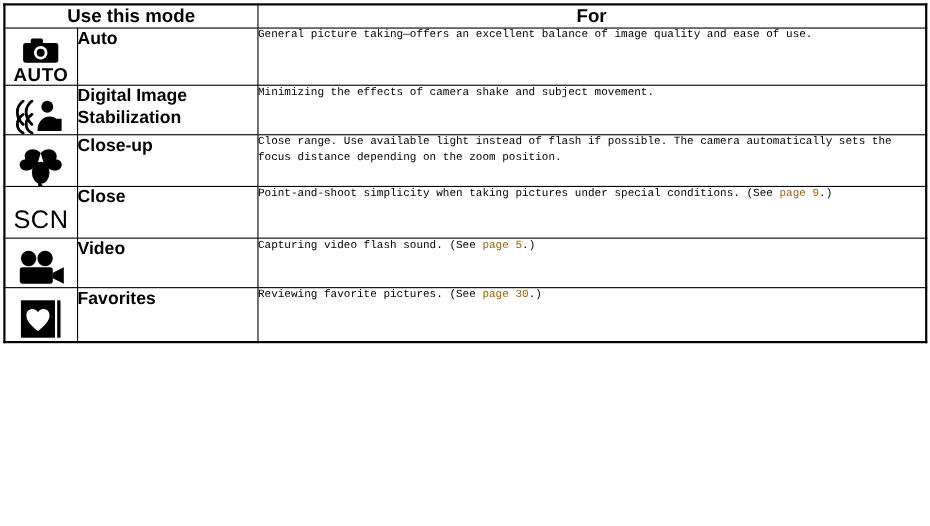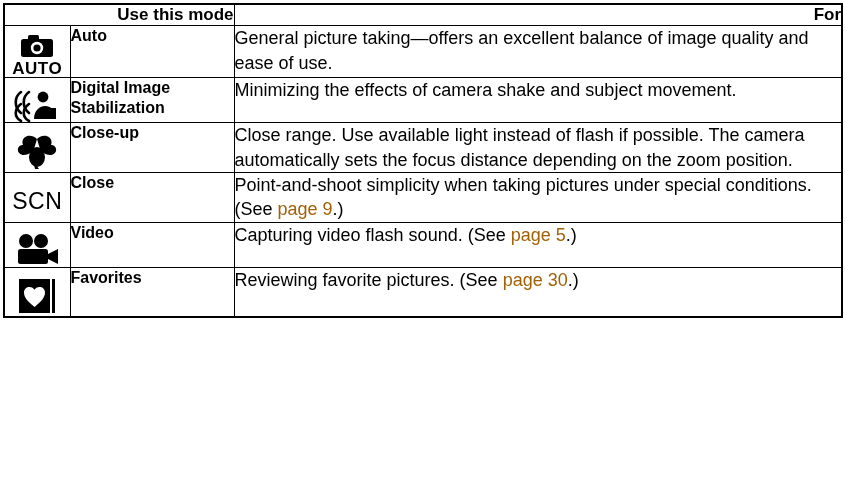--- a/index.html
+++ b/index.html
@@ -40,7 +40,7 @@
     background: #ffffff;
     font-size: 17px;
     font-weight: bold;
-    text-align: right;
+    text-align: center;
     padding: 6px 8px 7px 8px;
     border-bottom: 2px solid #000;
     line-height: 1.2;

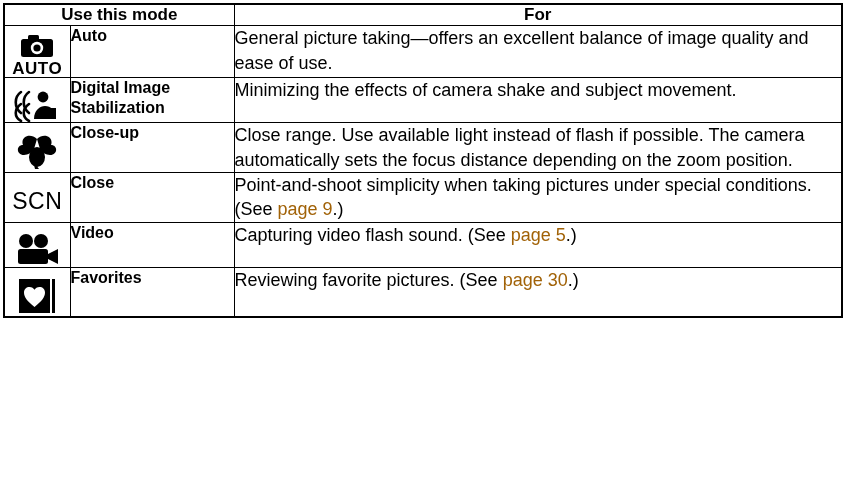--- a/index.html
+++ b/index.html
@@ -60,10 +60,11 @@
     line-height: 1.22;
   }
   td.desc-cell {
-    font-size: 18px;
+    font-size: 10px;
     padding: 9px 10px 9px 9px;
     line-height: 1.35;
     border-left: 2px solid #000;
+    font-family: Liberation Mono, monospace;
   }
   .link {
     color: #a16207;

